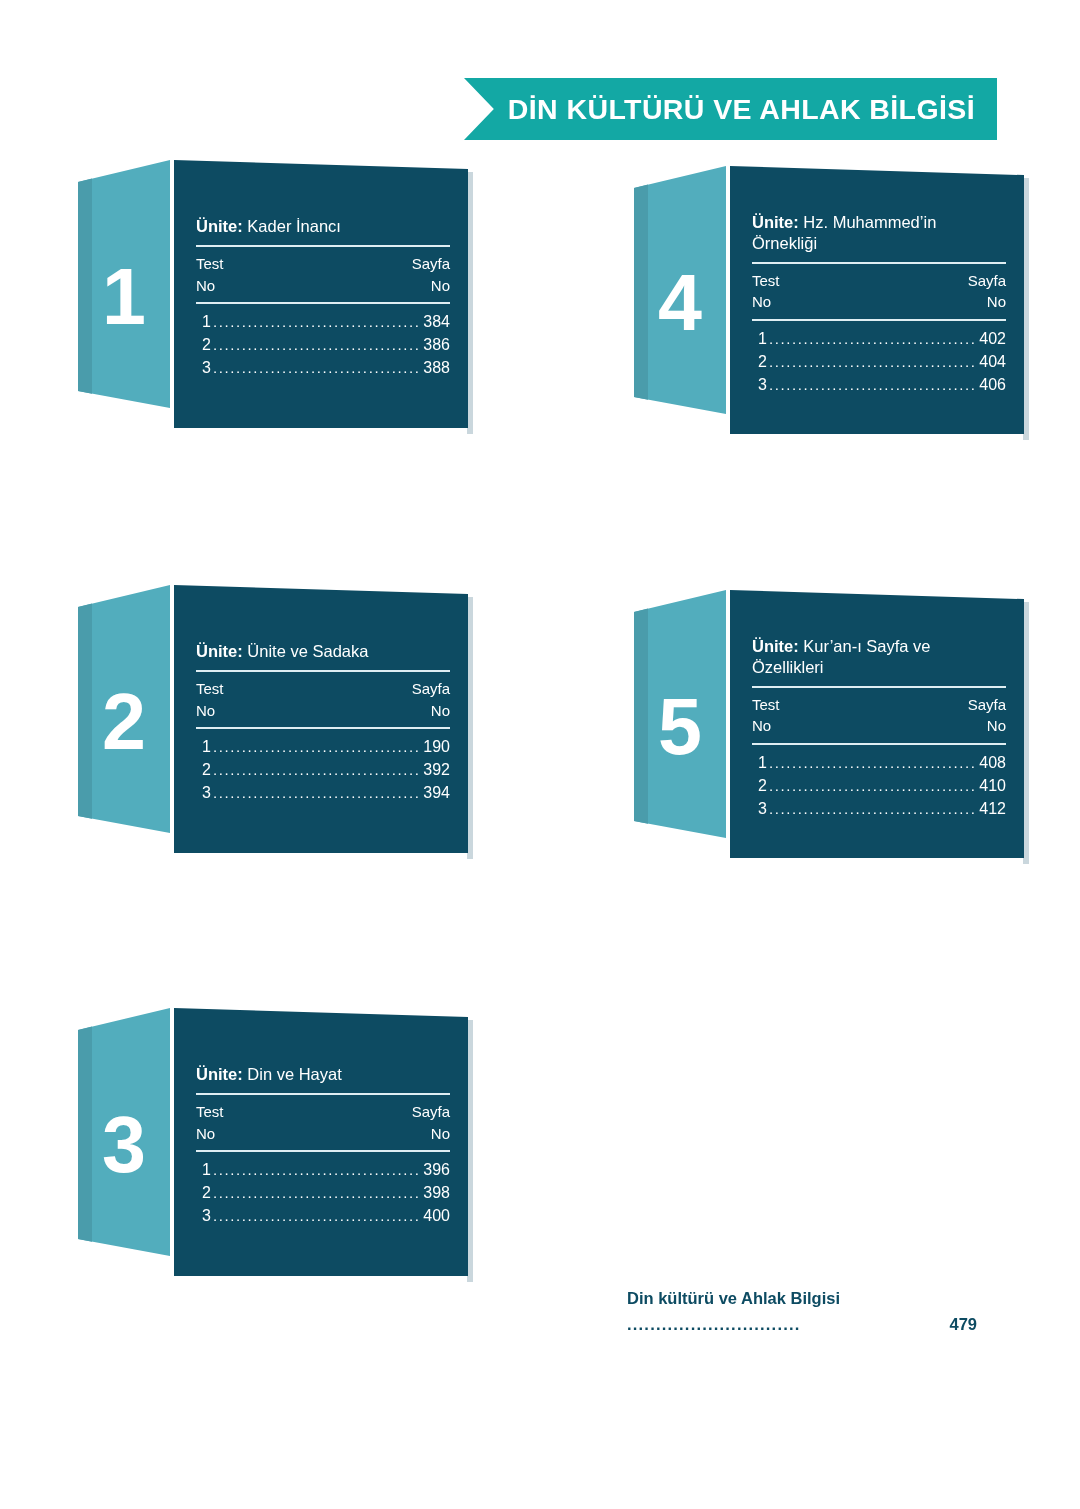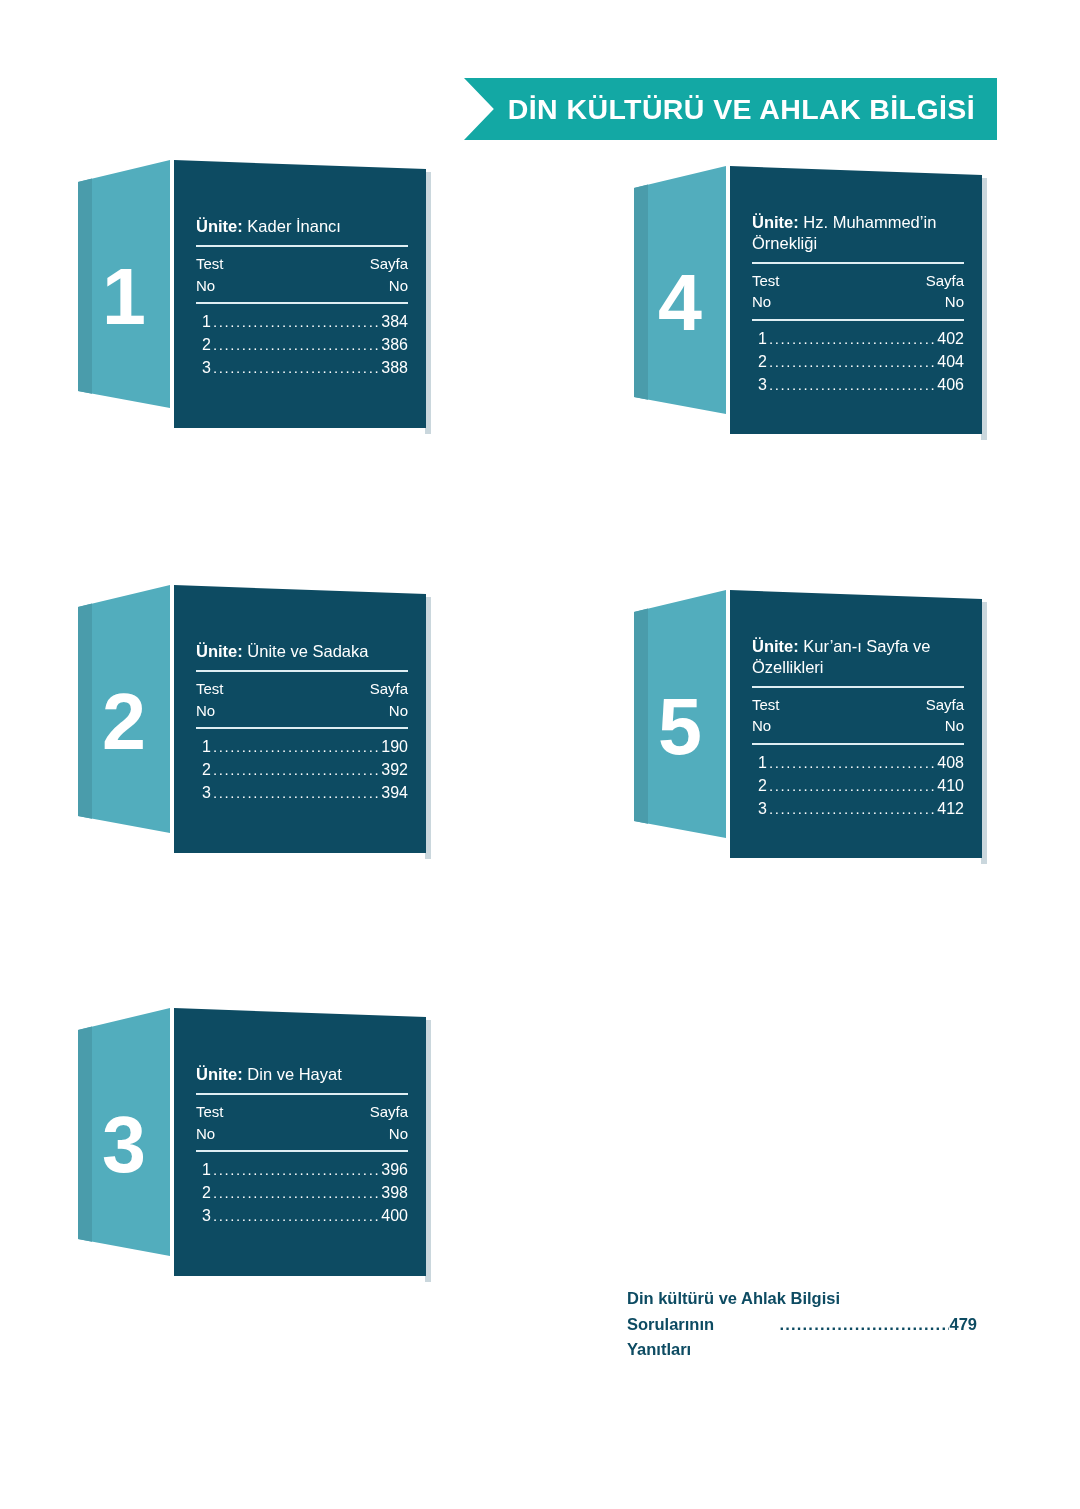--- a/index.html
+++ b/index.html
@@ -91,7 +91,7 @@
     position: absolute;
     left: 96px;
     top: 0;
-    width: 252px;
+    width: 294px;
     height: 268px;
   }
   .card .panel-bg {

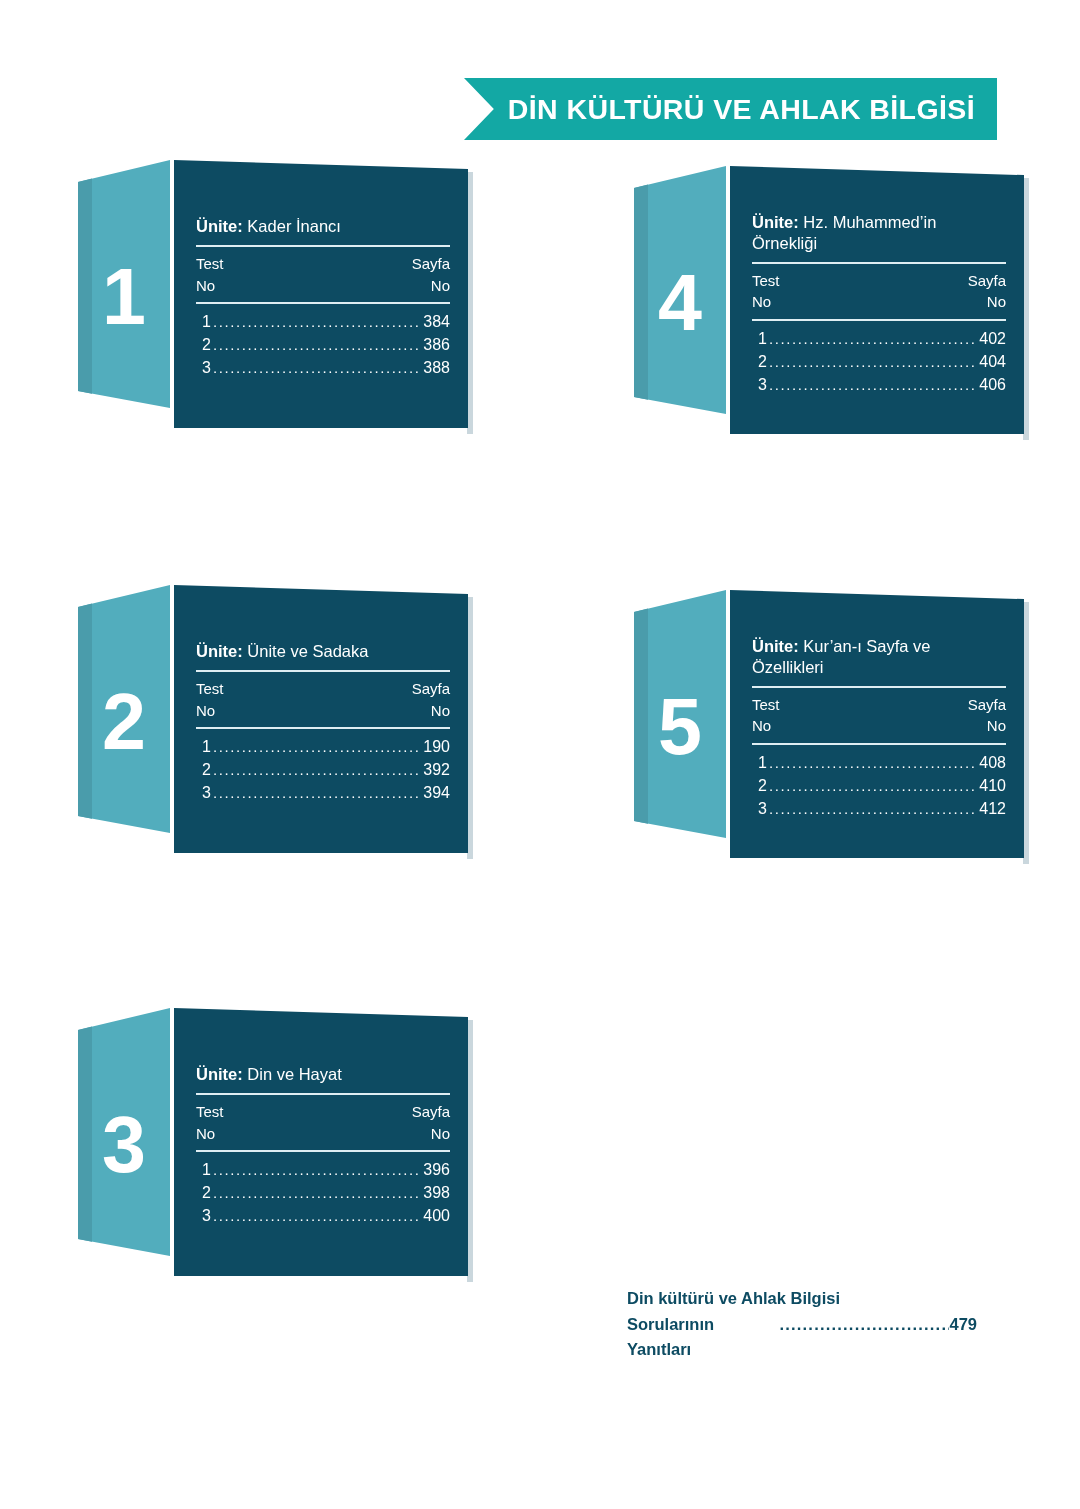--- a/index.html
+++ b/index.html
@@ -426,7 +426,6 @@
 <div class="footer">
   <div>Din kültürü ve Ahlak Bilgisi</div>
   <div class="line2">
-    <span>Sorularının Yanıtları</span>
     <span class="leader">..............................</span>
     <span class="page-no">479</span>
   </div>

